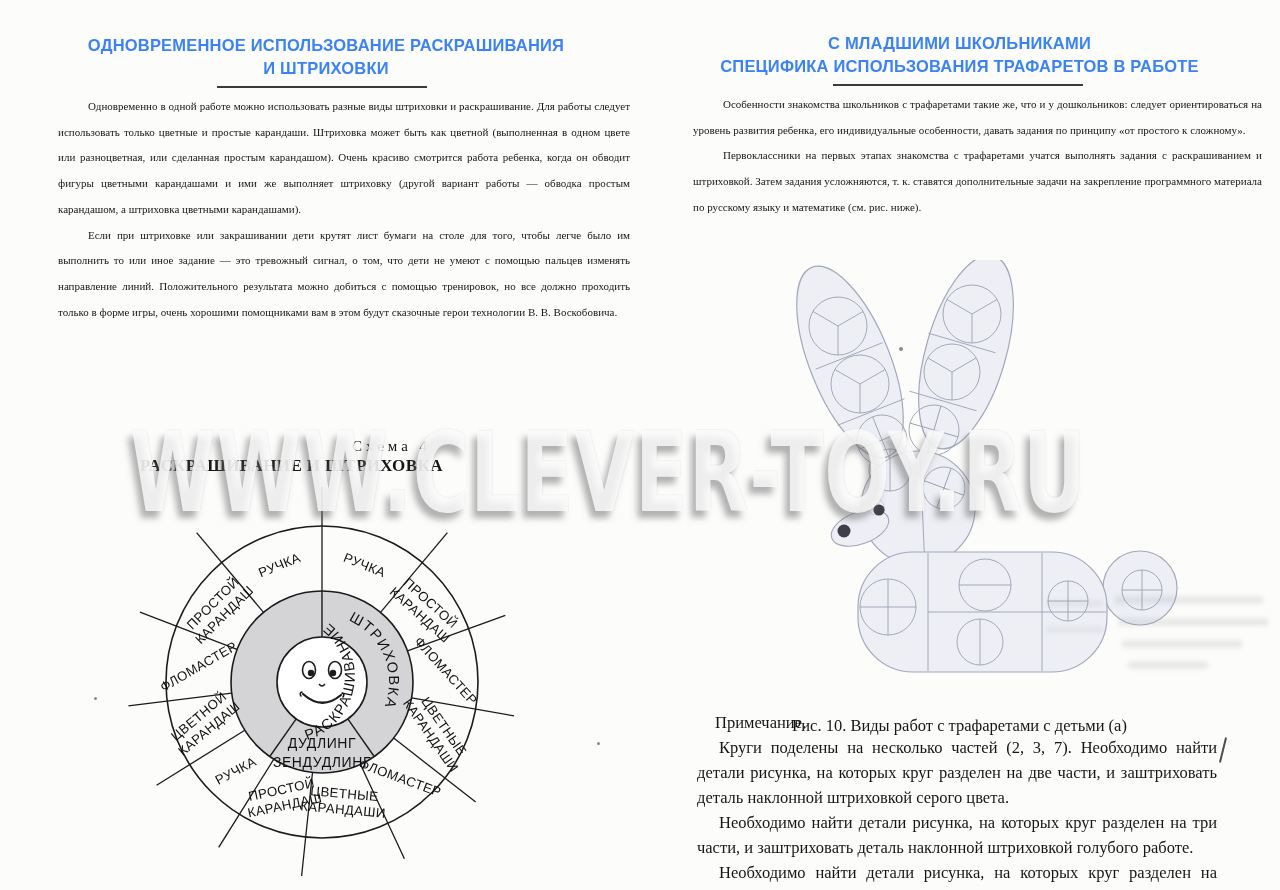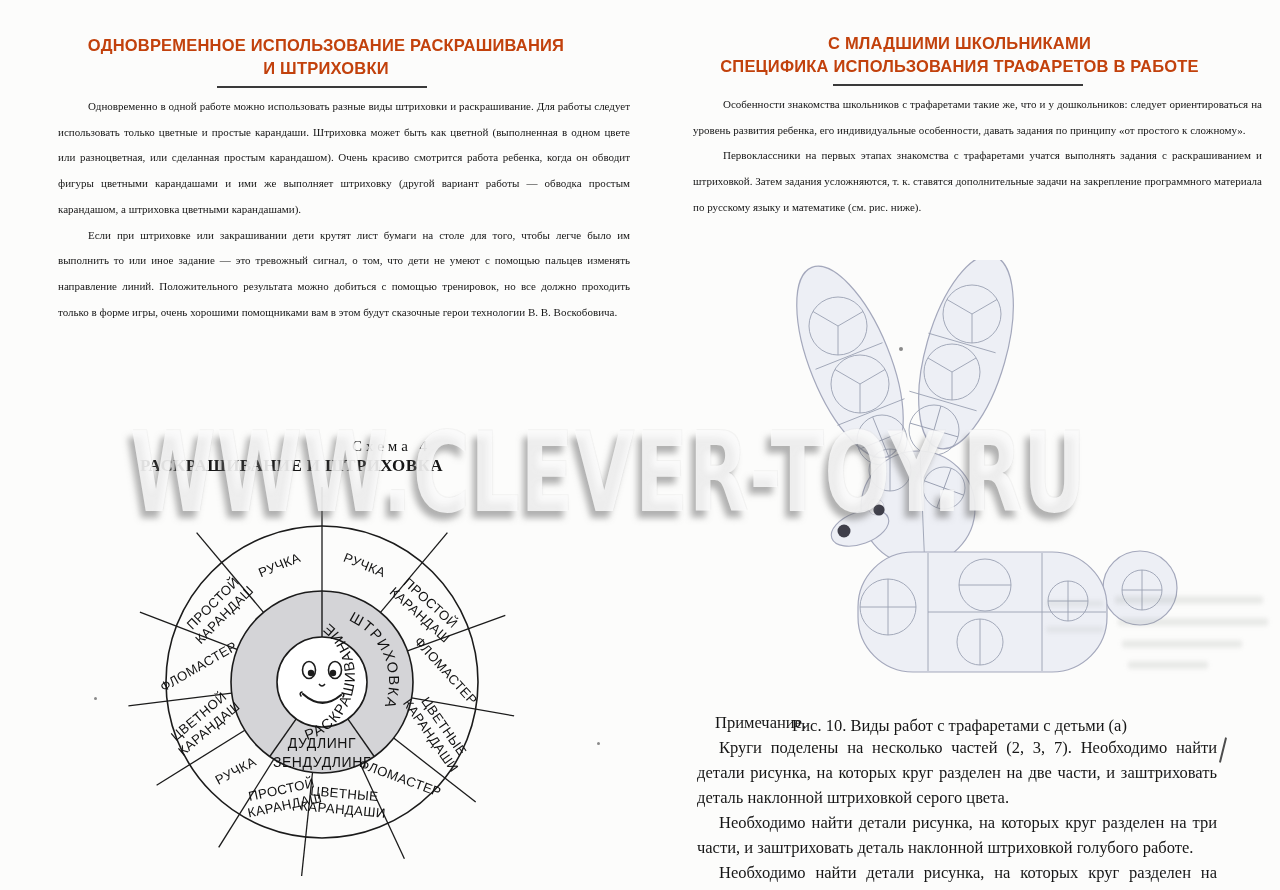--- a/index.html
+++ b/index.html
@@ -7,7 +7,7 @@
          font-family:"Liberation Serif",serif;color:#161616;}
   
   .page-title{position:absolute;font-family:"Liberation Sans",sans-serif;font-weight:700;
-              font-size:16.5px;line-height:23px;text-align:center;letter-spacing:.2px;color:#c2410c;}
+              font-size:16.5px;line-height:23px;text-align:center;letter-spacing:.2px;color:#3b82f6;}
   .title-left{left:40px;top:34px;width:572px;}
   .title-right{left:675px;top:32px;width:569px;}
   .title-rule{position:absolute;height:1.6px;background:#3a3a3a;}

